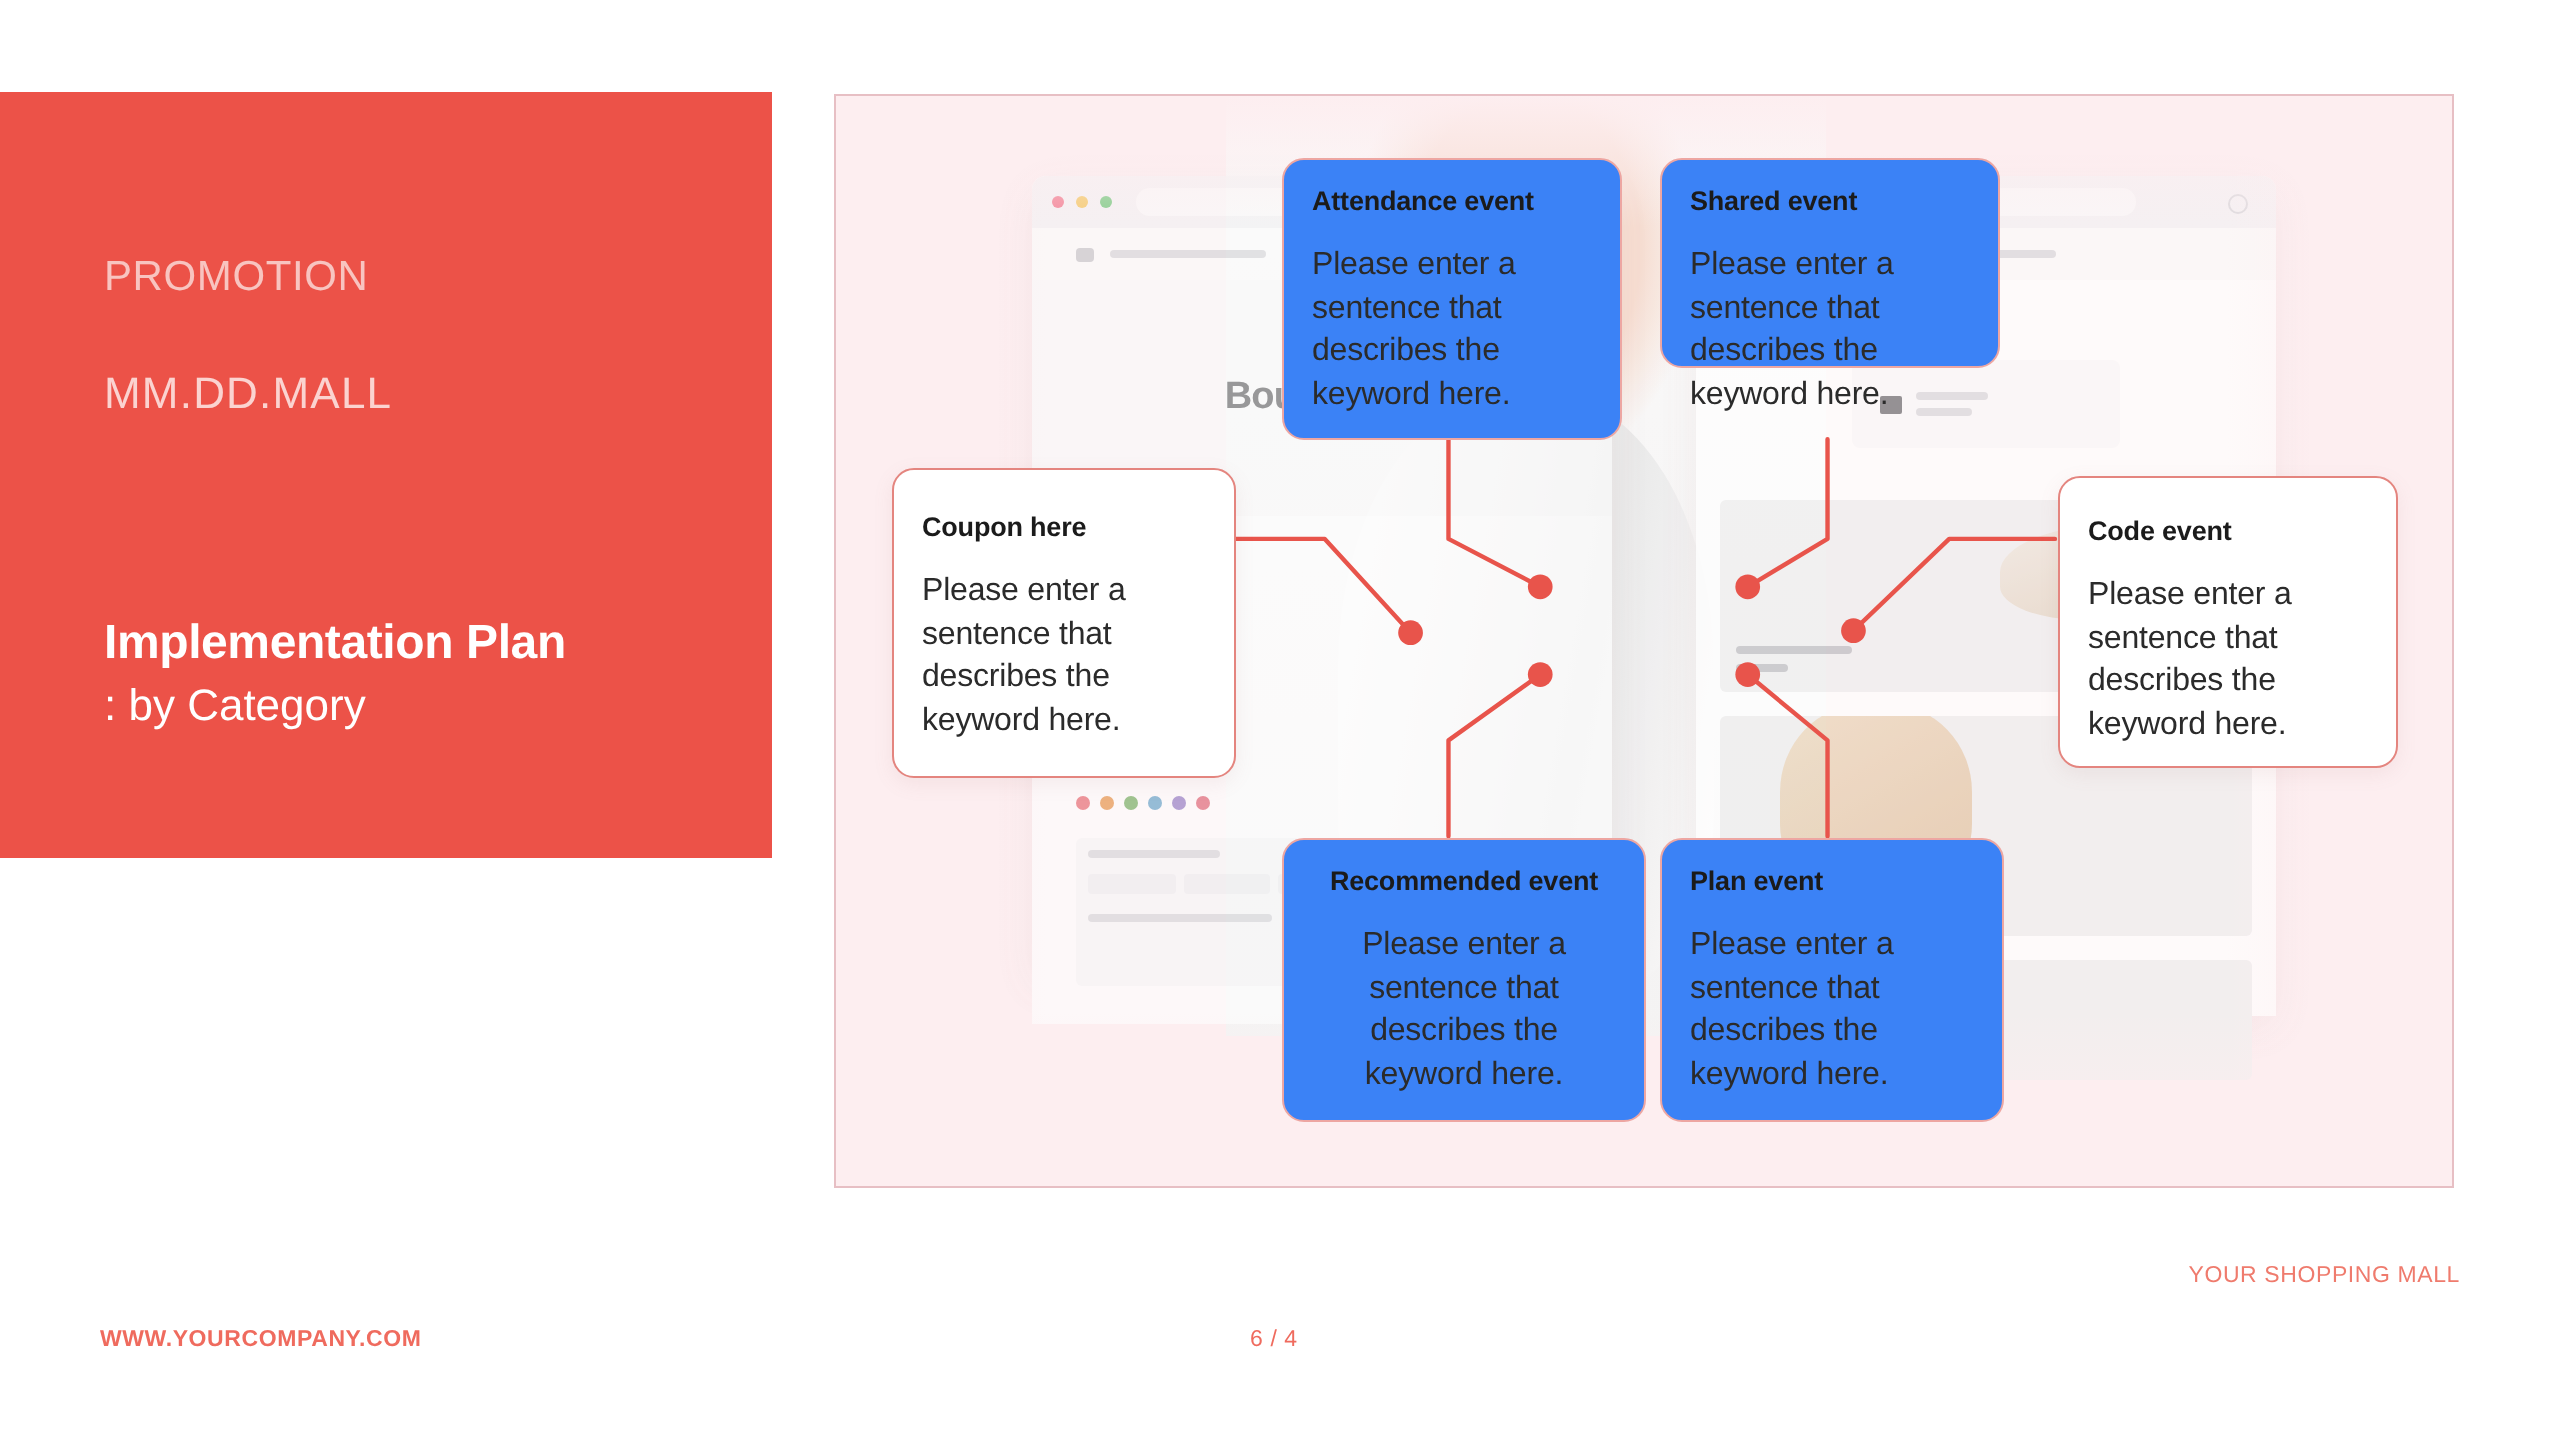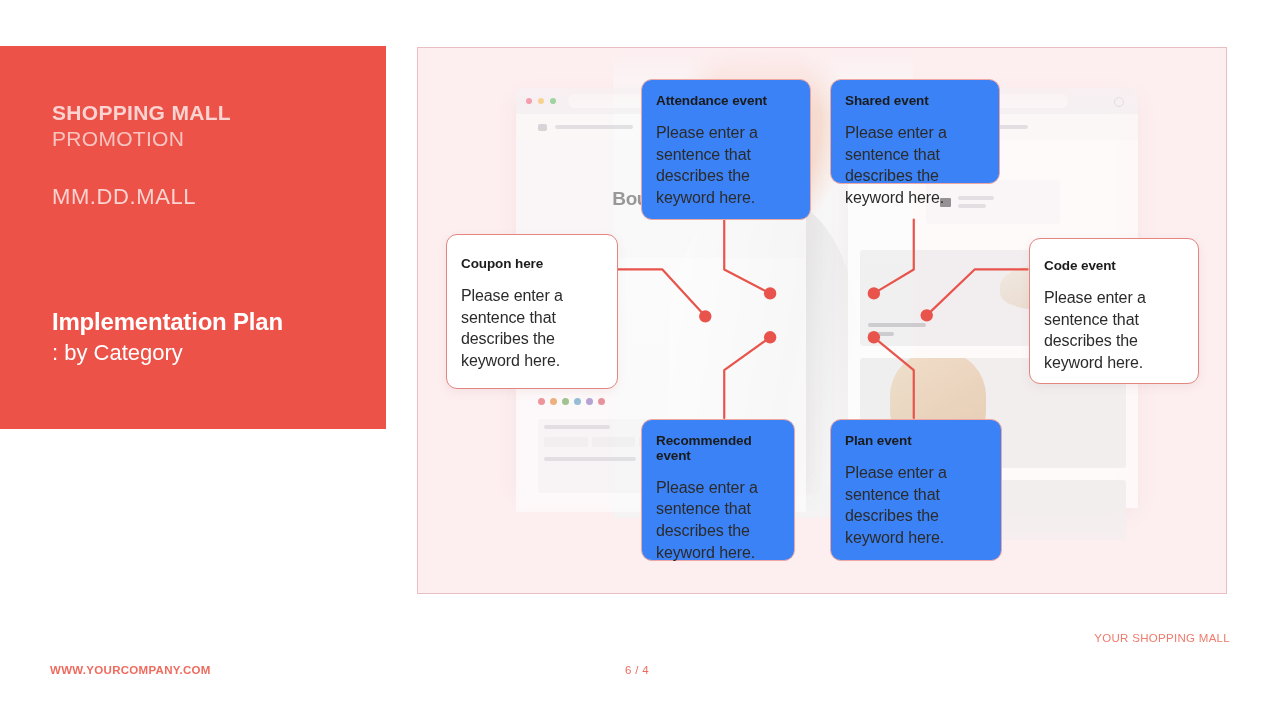--- a/index.html
+++ b/index.html
@@ -156,7 +156,6 @@
 <body>
 
 <div class="left-panel">
-  <div class="kicker-strong">SHOPPING MALL</div>
   <div class="kicker-light">PROMOTION</div>
   <div class="date-line">MM.DD.MALL</div>
   <div class="main-title">Implementation Plan</div>

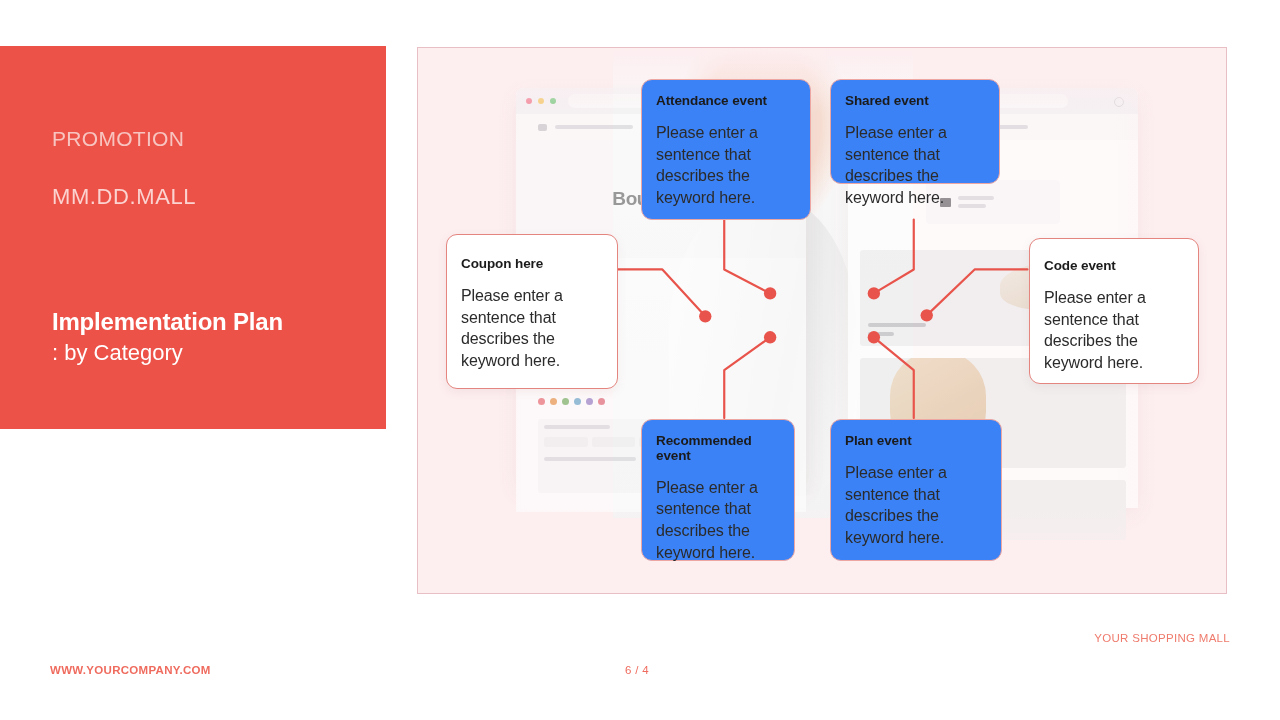--- a/index.html
+++ b/index.html
@@ -293,7 +293,7 @@
     <p class="card-body">Please enter a sentence that describes the keyword here.</p>
   </div>
 
-  <div class="card pink" style="left:223px;top:371px;width:154px;height:142px;">
+  <div class="card pink" style="left:223px;top:371px;width:182px;height:142px;text-align:center;">
     <p class="card-title">Recommended event</p>
     <p class="card-body">Please enter a sentence that describes the keyword here.</p>
   </div>

